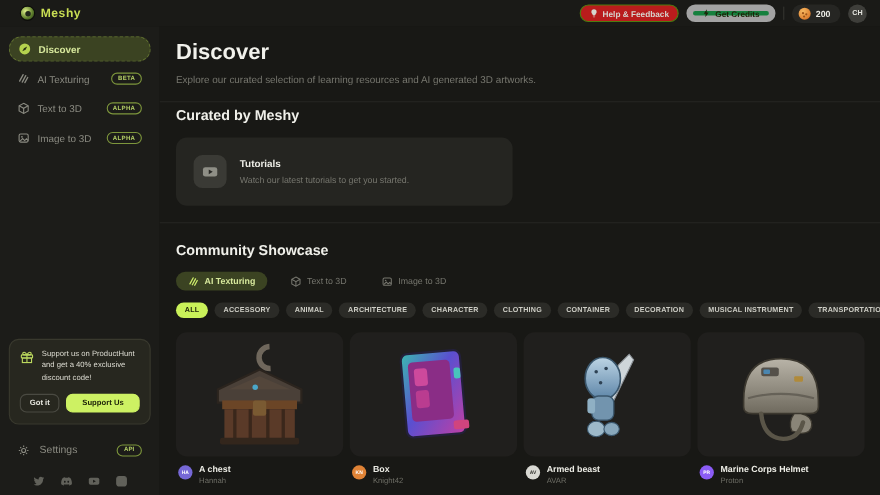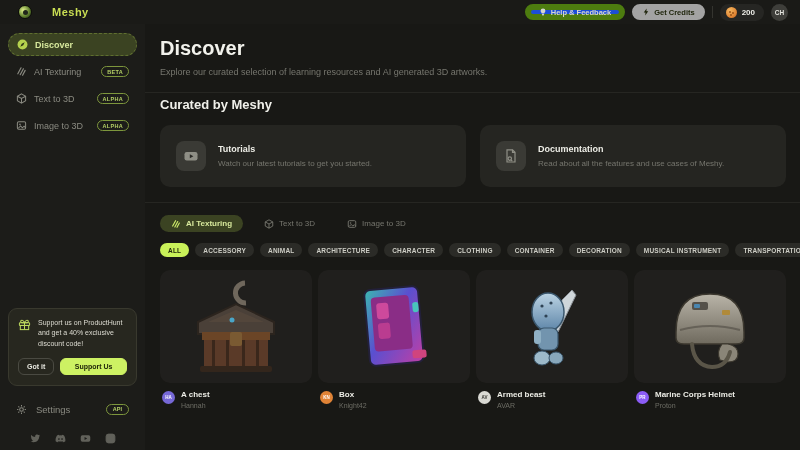--- a/index.html
+++ b/index.html
@@ -8,7 +8,7 @@
 
   
   .topbar { position:absolute; top:0; left:0; width:800px; height:24px; background:#1a1a17; display:flex; align-items:center; justify-content:space-between; padding:0 12px 0 18px; z-index:5; }
-  .brand { display:flex; align-items:center; gap:20px; }
+  .brand { display:flex; align-items:center; gap:5px; }
   .brand-badge { width:14px; height:14px; border-radius:50%; background:radial-gradient(circle at 35% 35%, #dff08a, #5a7a2a 60%, #23301a); border:1px solid #0d0d0a; position:relative; }
   .brand-badge::after{ content:""; position:absolute; left:4px; top:4px; width:5px; height:5px; border-radius:50%; background:#20261a; }
   .brand-name { color:#c9de53; font-weight:bold; font-size:11px; letter-spacing:.5px; }

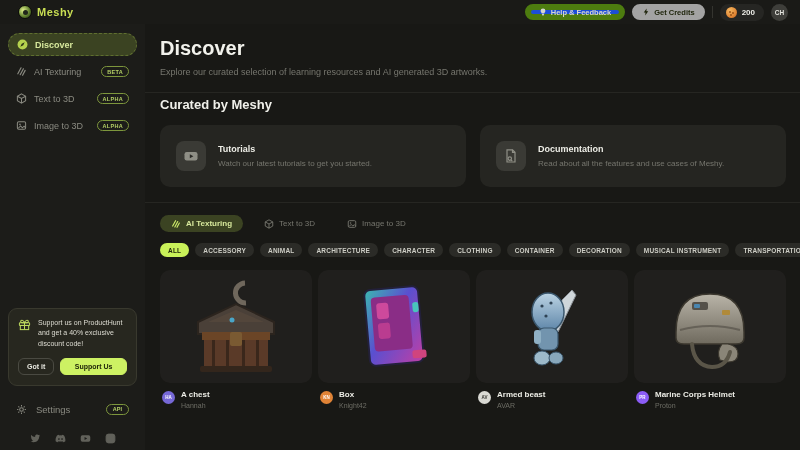--- a/index.html
+++ b/index.html
@@ -14,7 +14,7 @@
   .brand-name { color:#c9de53; font-weight:bold; font-size:11px; letter-spacing:.5px; }
   .topbar-right { display:flex; align-items:center; gap:7px; }
   .pill-btn { display:flex; align-items:center; gap:4px; height:16px; padding:0 8px; border-radius:999px; font-size:7.5px; font-weight:bold; cursor:pointer; }
-  .pill-btn.ghost { border:6px solid #4d7c0f; background:#1d4ed8; color:#d6d6cf; }
+  .pill-btn.ghost { border:1px solid #4d7c0f; background:#b91c1c; color:#d6d6cf; }
   .pill-btn.accent { background:#a3a3a3; color:#1c2208; border:2px solid #a3a3a3;justify-content:flex-end; }
   .tiny-icon { width:8px; height:8px; display:inline-block; }
   .vdiv { width:1px; height:12px; background:#34342f; }

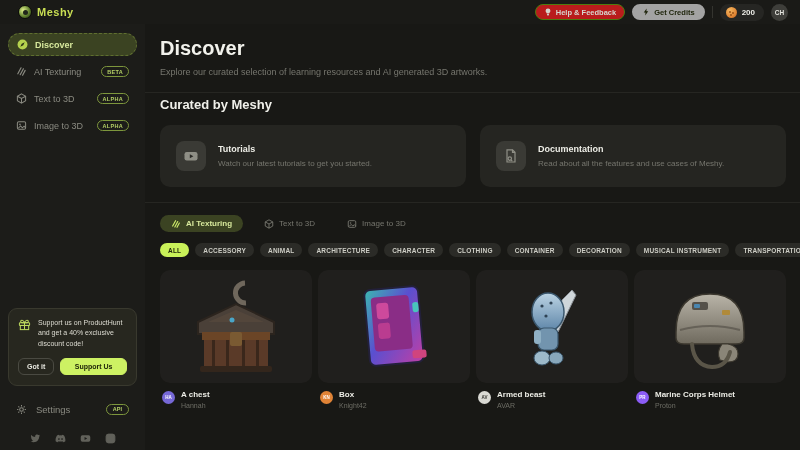--- a/index.html
+++ b/index.html
@@ -15,7 +15,7 @@
   .topbar-right { display:flex; align-items:center; gap:7px; }
   .pill-btn { display:flex; align-items:center; gap:4px; height:16px; padding:0 8px; border-radius:999px; font-size:7.5px; font-weight:bold; cursor:pointer; }
   .pill-btn.ghost { border:1px solid #4d7c0f; background:#b91c1c; color:#d6d6cf; }
-  .pill-btn.accent { background:#a3a3a3; color:#1c2208; border:2px solid #a3a3a3;justify-content:flex-end; }
+  .pill-btn.accent { background:#15803d; color:#1c2208; border:6px solid #a3a3a3;justify-content:flex-end; }
   .tiny-icon { width:8px; height:8px; display:inline-block; }
   .vdiv { width:1px; height:12px; background:#34342f; }
   .credits-pill { display:flex; align-items:center; gap:5px; height:17px; padding:0 9px 0 6px; border-radius:999px; background:#26262; background:#262623; font-size:8px; color:#eeeee8; font-weight:bold; }

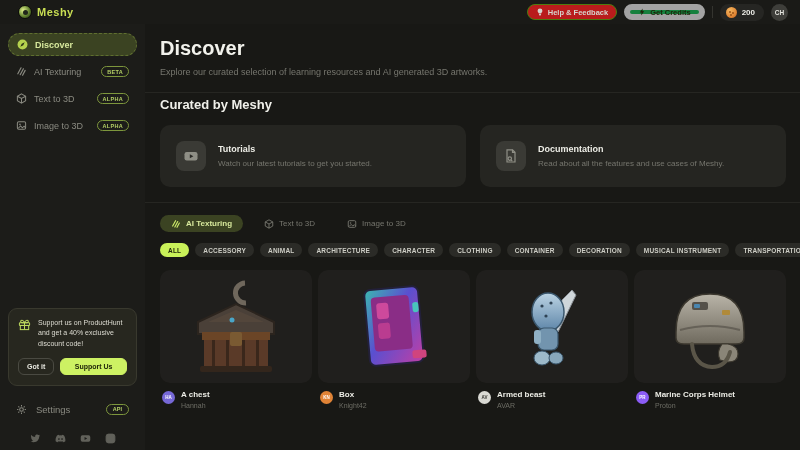--- a/index.html
+++ b/index.html
@@ -233,20 +233,6 @@
           <div>
             <div class="cc-title">Tutorials</div>
             <div class="cc-desc">Watch our latest tutorials to get you started.</div>
-          </div>
-        </div>
-        <div class="curated-card">
-          <span class="tile">
-            <svg viewBox="0 0 16 16" fill="none" stroke="#8f8f86" stroke-width="1.2">
-                <path d="M4 1.8h5.5L12 4.3V14H4z"></path>
-                <path d="M9.5 1.8v2.5H12"></path>
-                <circle cx="6.8" cy="10.6" r="1.7"></circle>
-                <path d="M8 11.8l1.3 1.3"></path>
-              </svg>
-          </span>
-          <div>
-            <div class="cc-title">Documentation</div>
-            <div class="cc-desc">Read about all the features and use cases of Meshy.</div>
           </div>
         </div>
       </div>

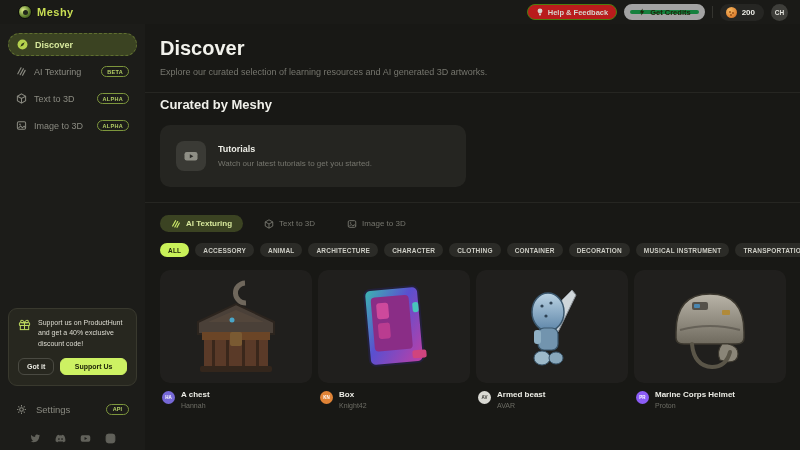--- a/index.html
+++ b/index.html
@@ -239,6 +239,7 @@
 
       <div class="hdiv"></div>
 
+      <div class="section-h showcase-h">Community Showcase</div>
 
       <div class="tabs">
         <div class="tab active">

